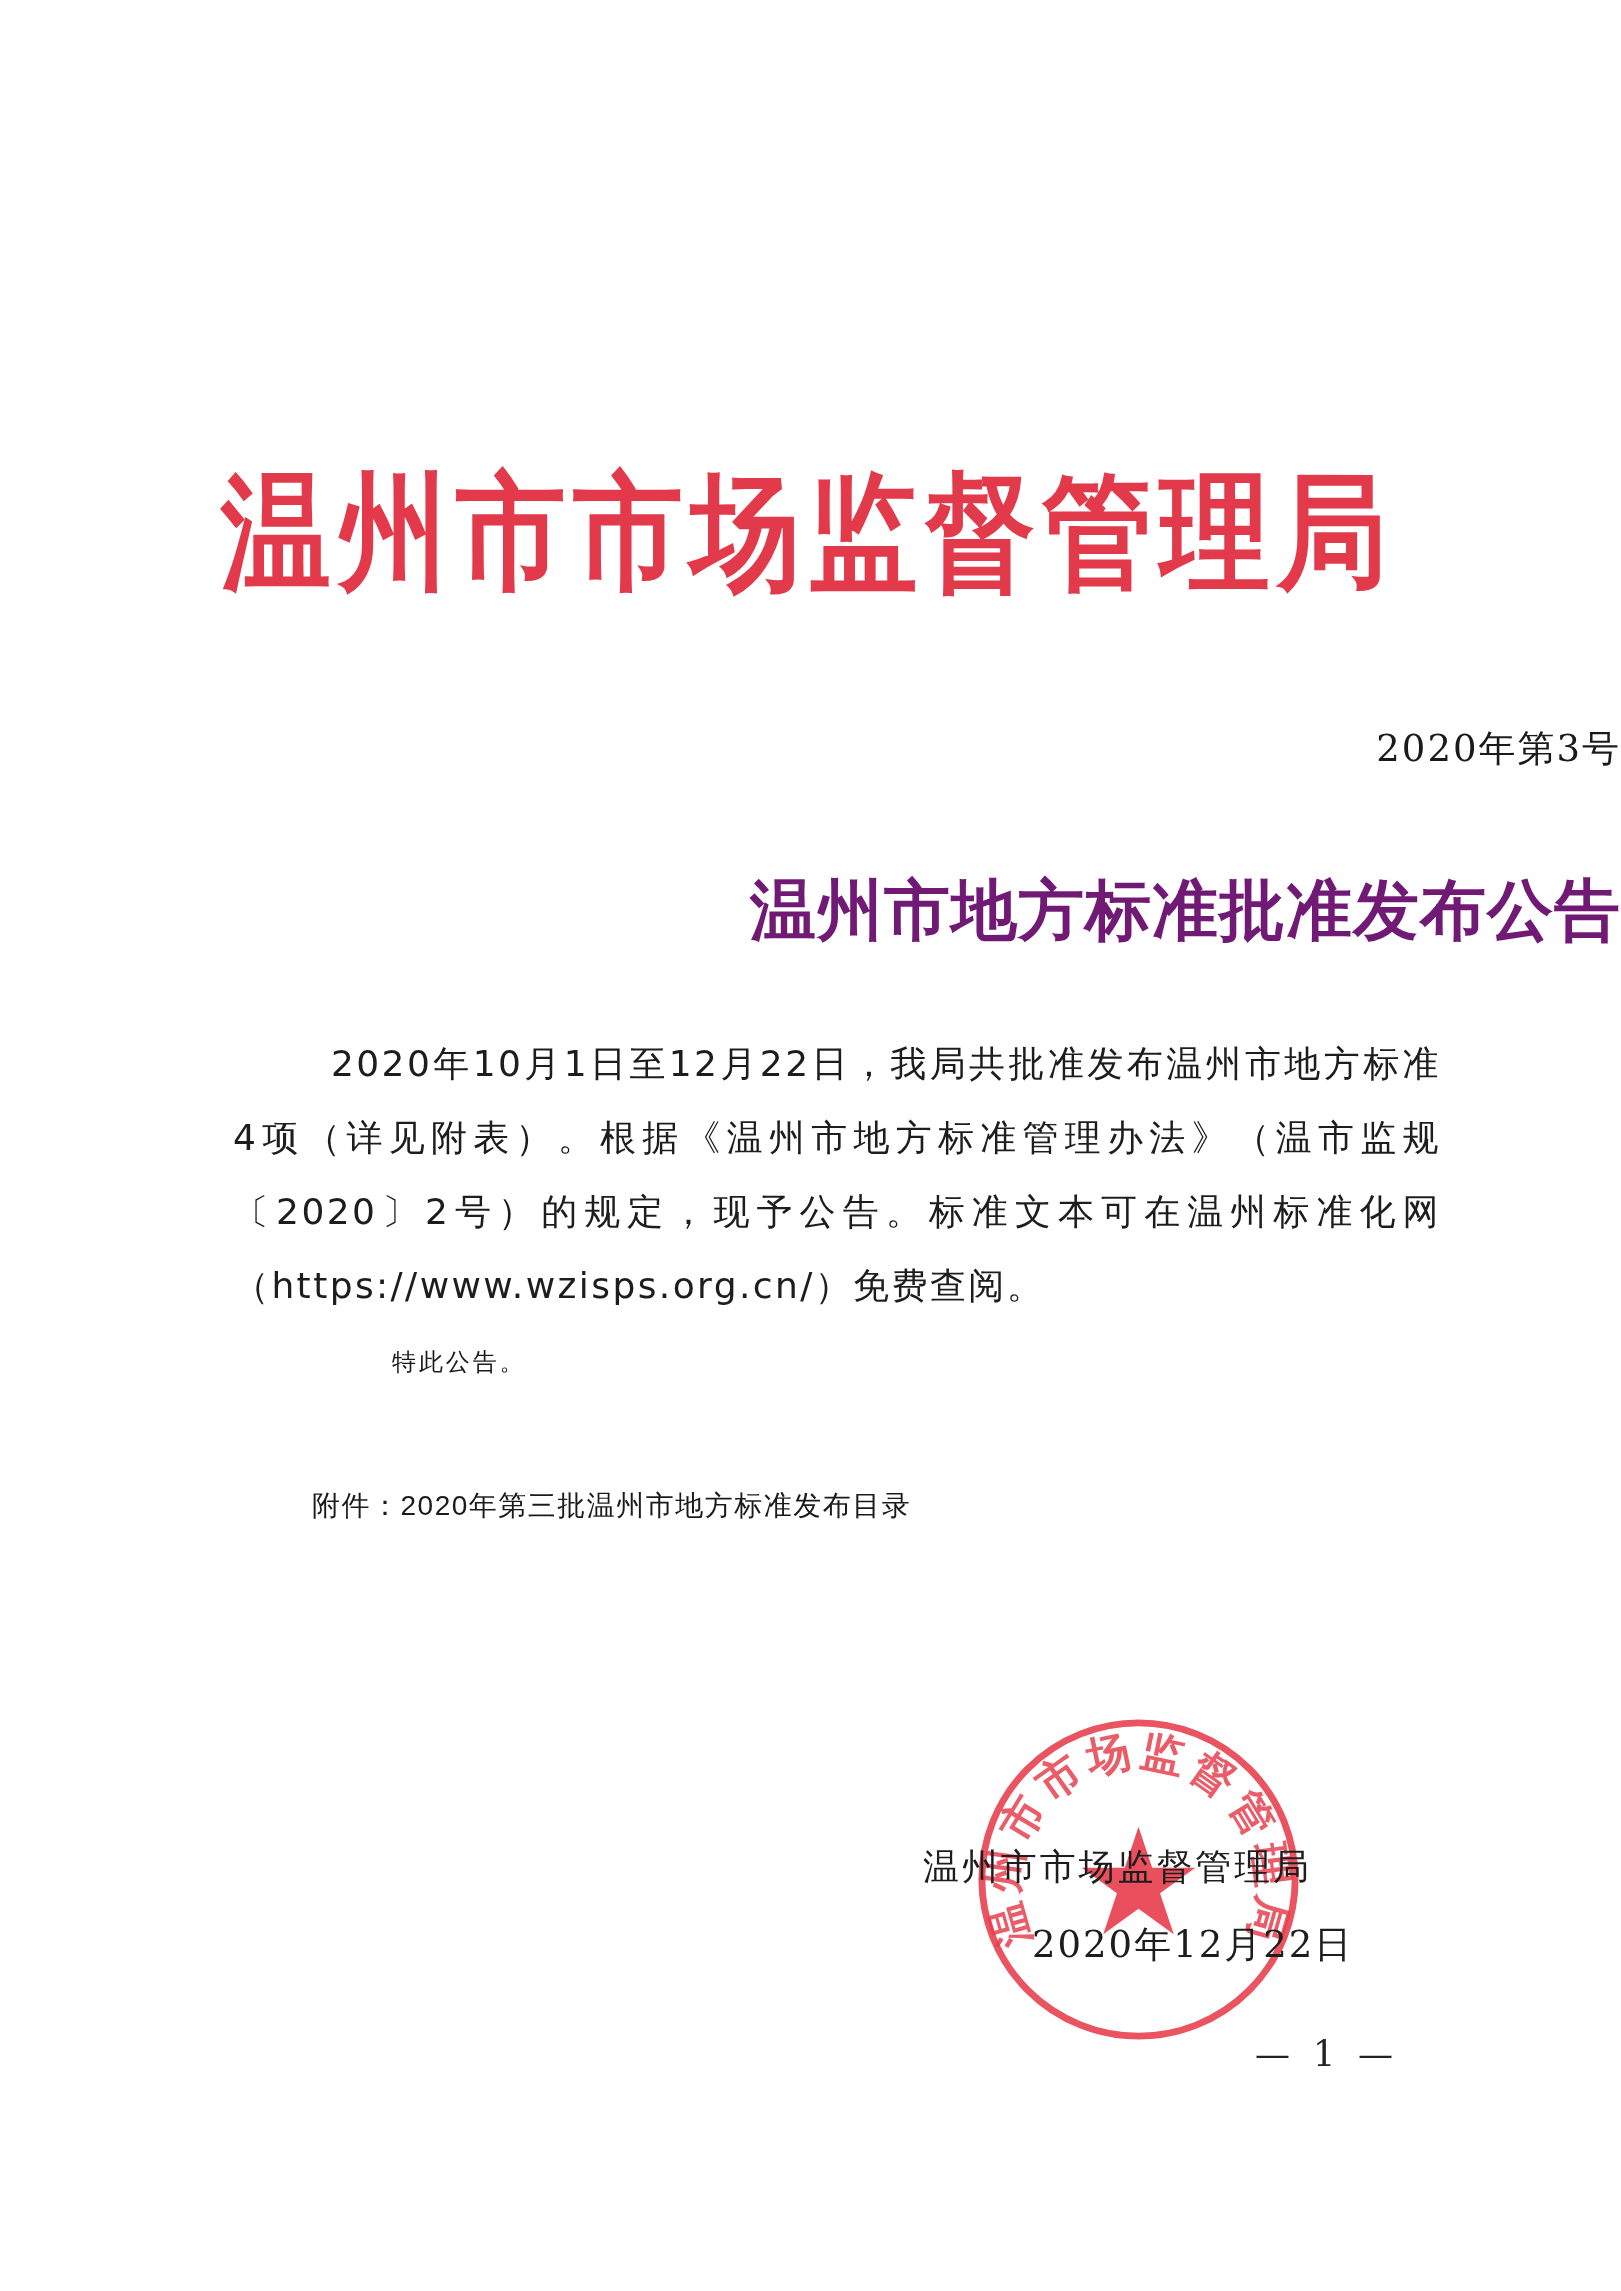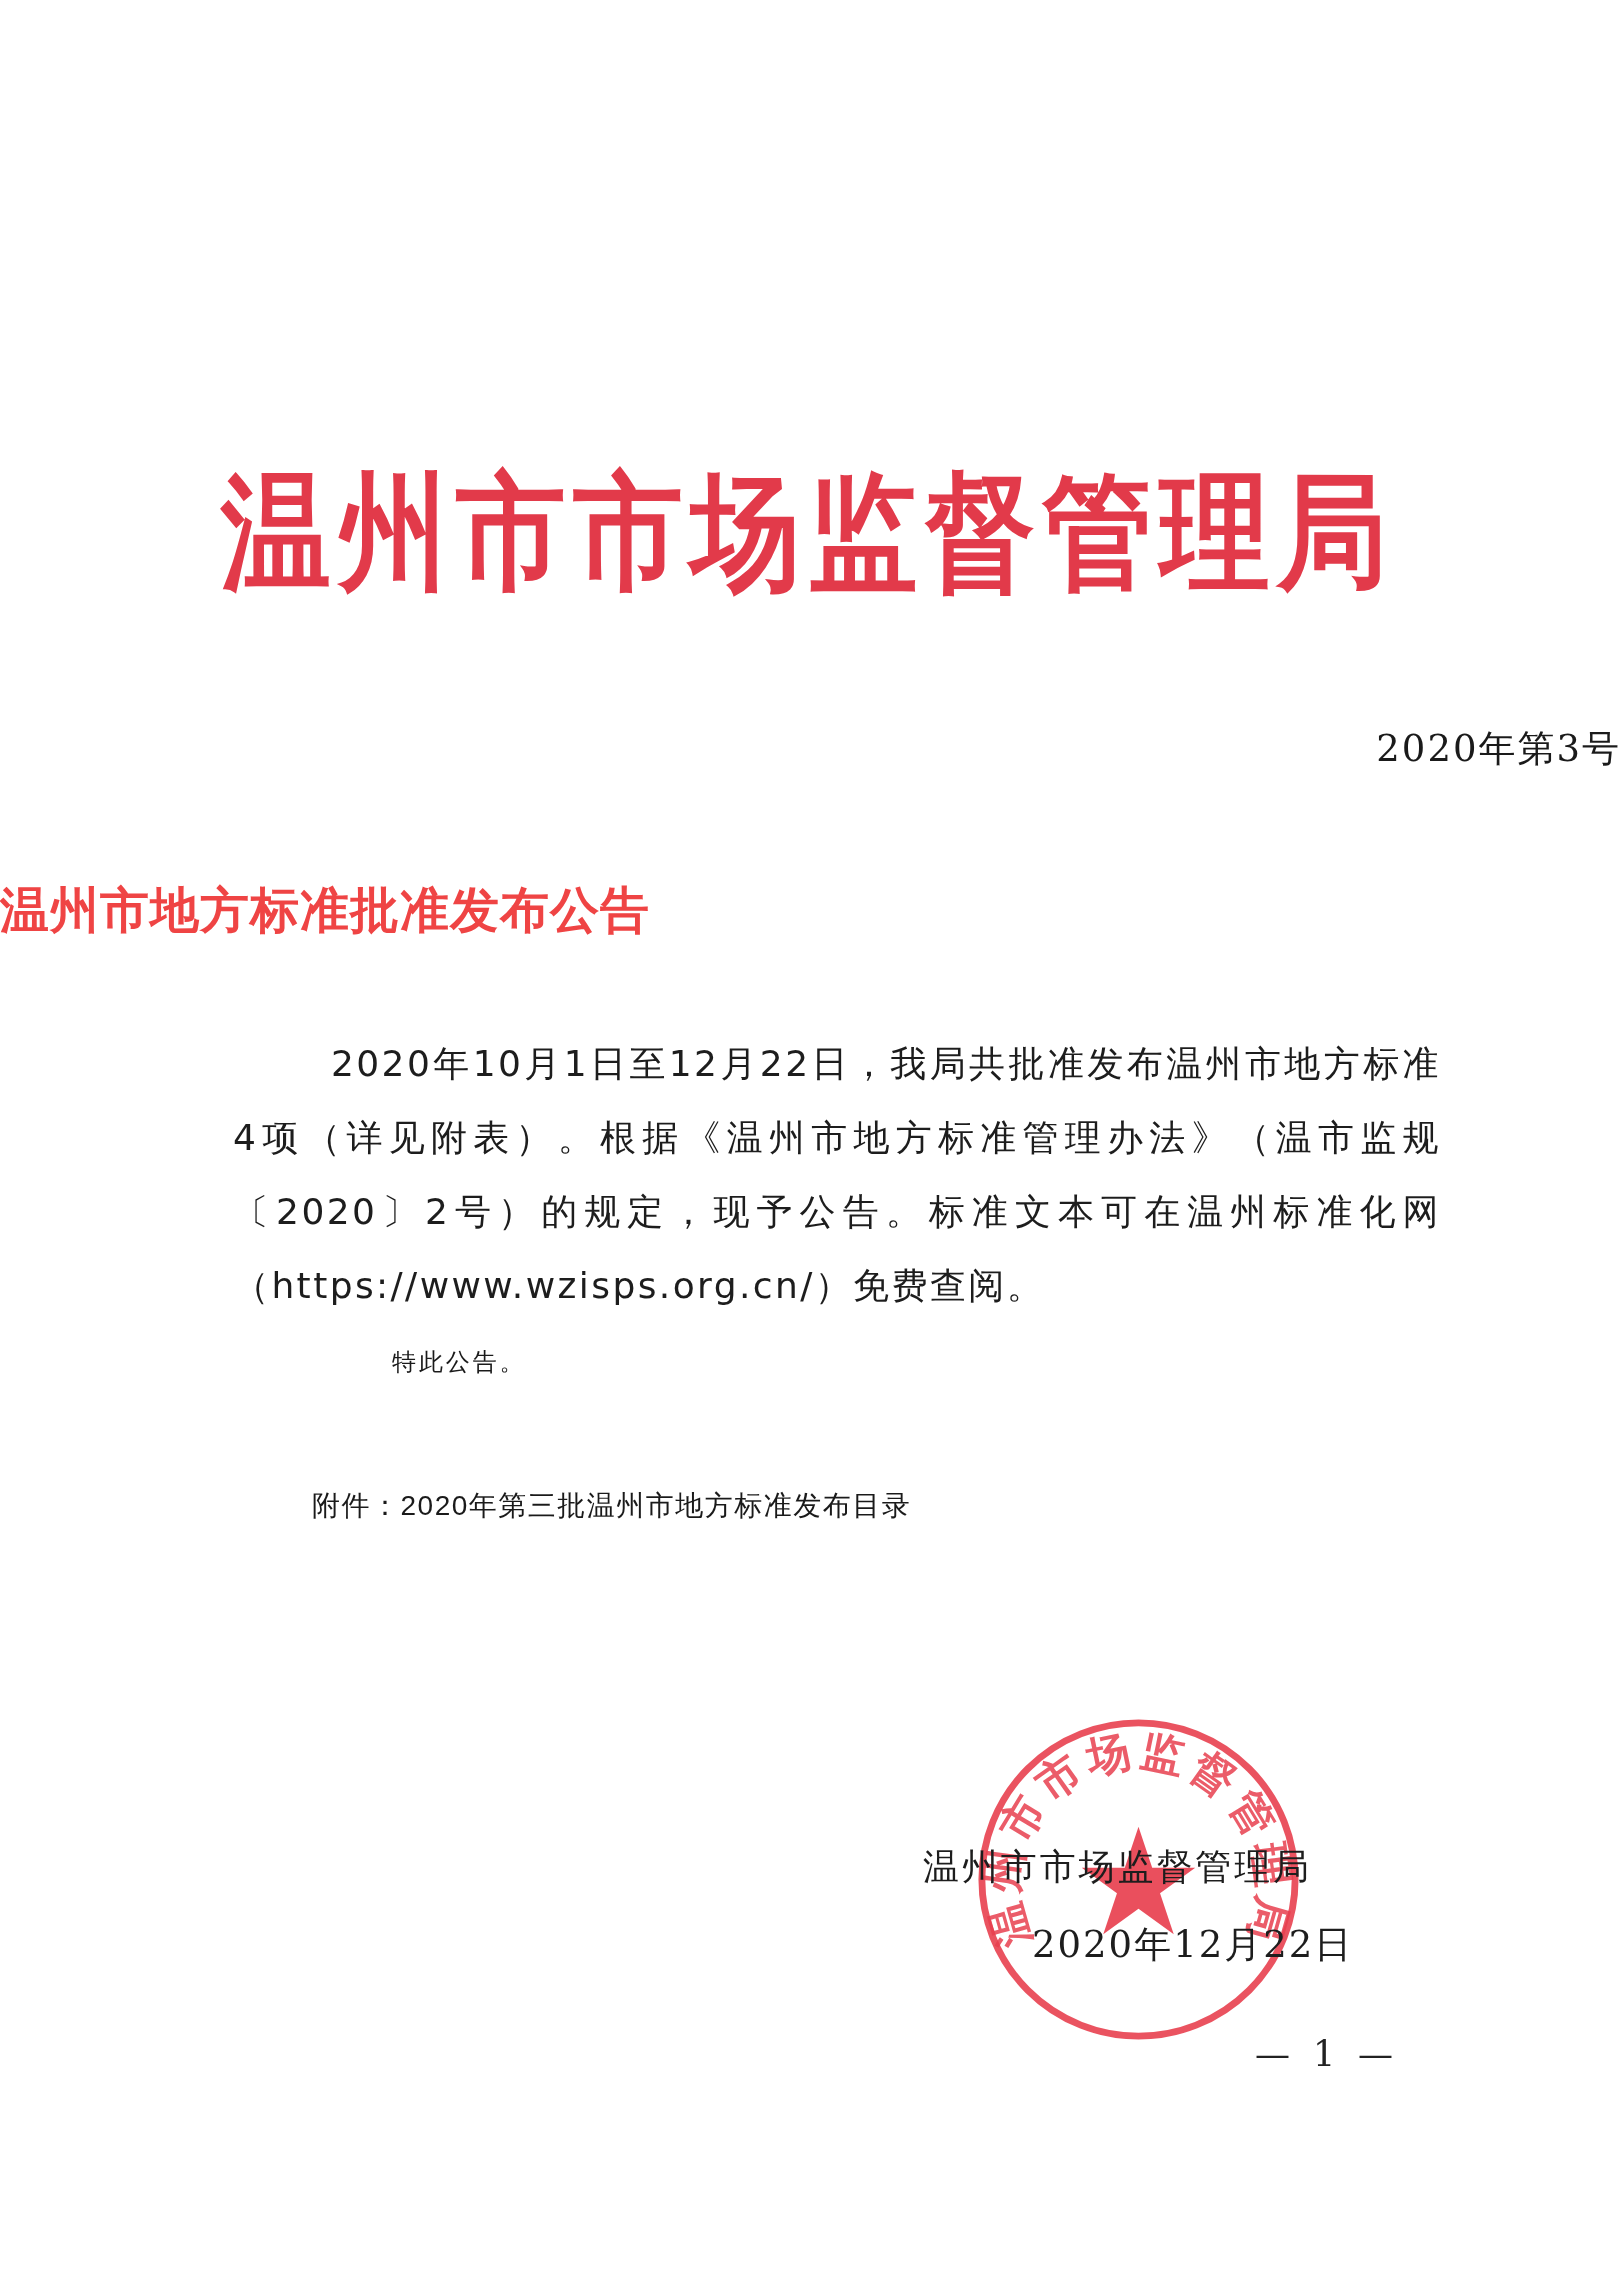--- a/index.html
+++ b/index.html
@@ -32,12 +32,12 @@
   }
   .doc-title {
     left: 0; width: 1621px; top: 878px;
-    text-align: left;
+    text-align: right;
     font-family: "DejaVu Sans", sans-serif;
     font-weight: bold;
-    font-size: 49px; line-height: 65px;
+    font-size: 66px; line-height: 65px;
     letter-spacing: 1px;
-    color: #ef4444;
+    color: #701a75;
   }
   .body-text {
     left: 227px; width: 1208px; top: 1027px;

